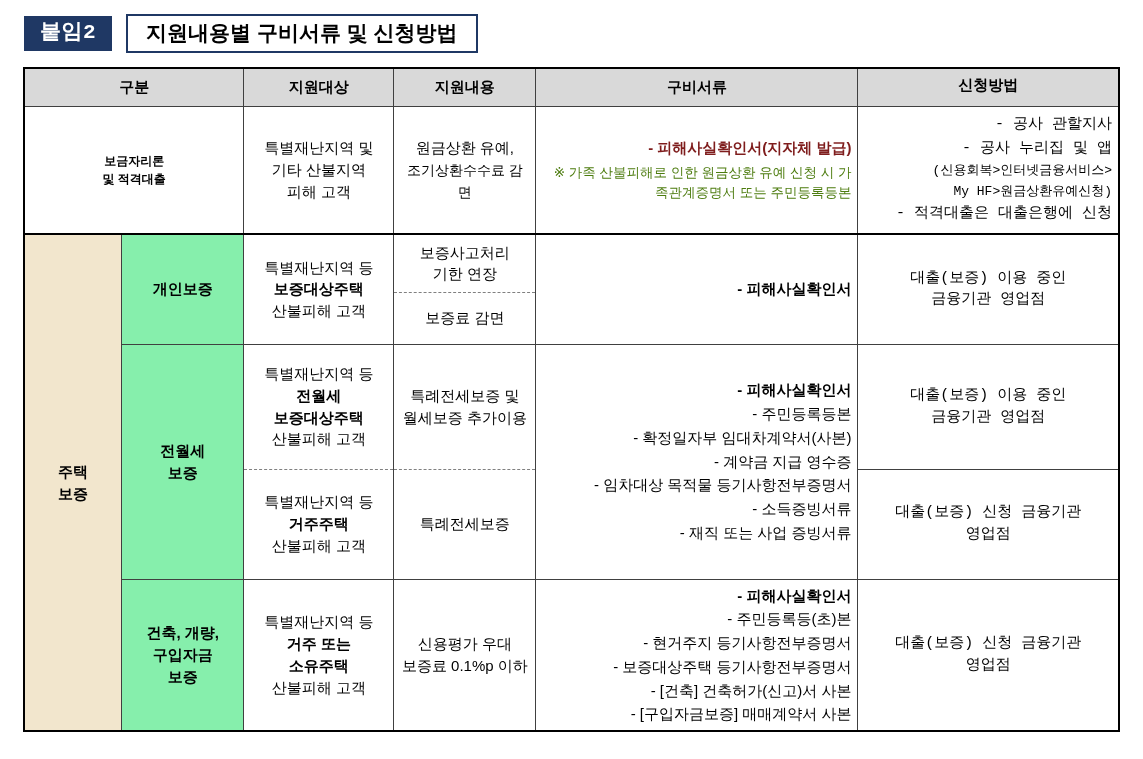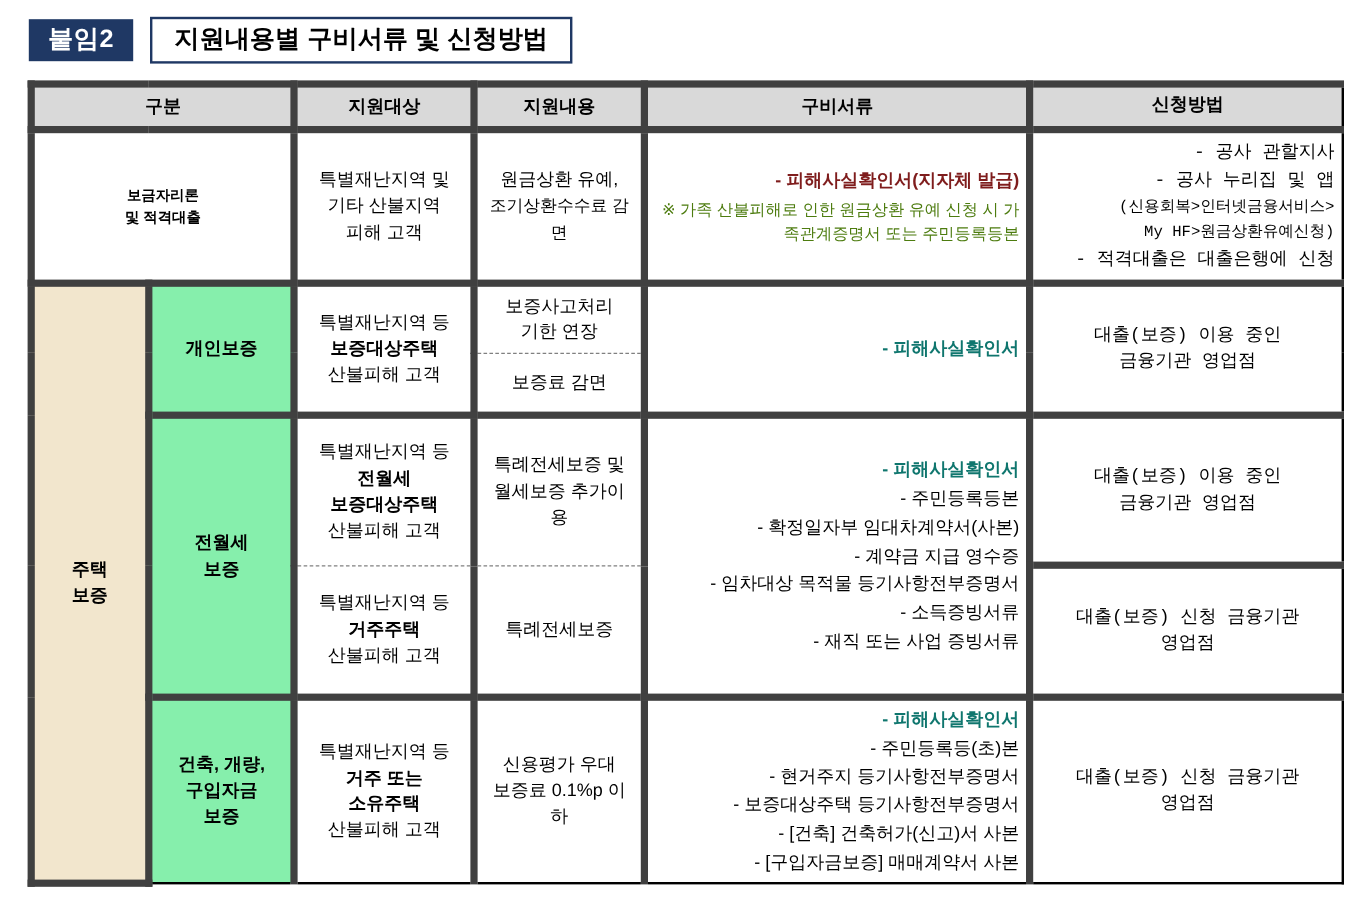--- a/index.html
+++ b/index.html
@@ -27,6 +27,7 @@
     padding: 6px 16px 8px 16px;
     letter-spacing: 0.5px;
     line-height: 1;
+    font-family: Liberation Mono, monospace;
   }
   .title-box {
     border: 2px solid #1f3864;

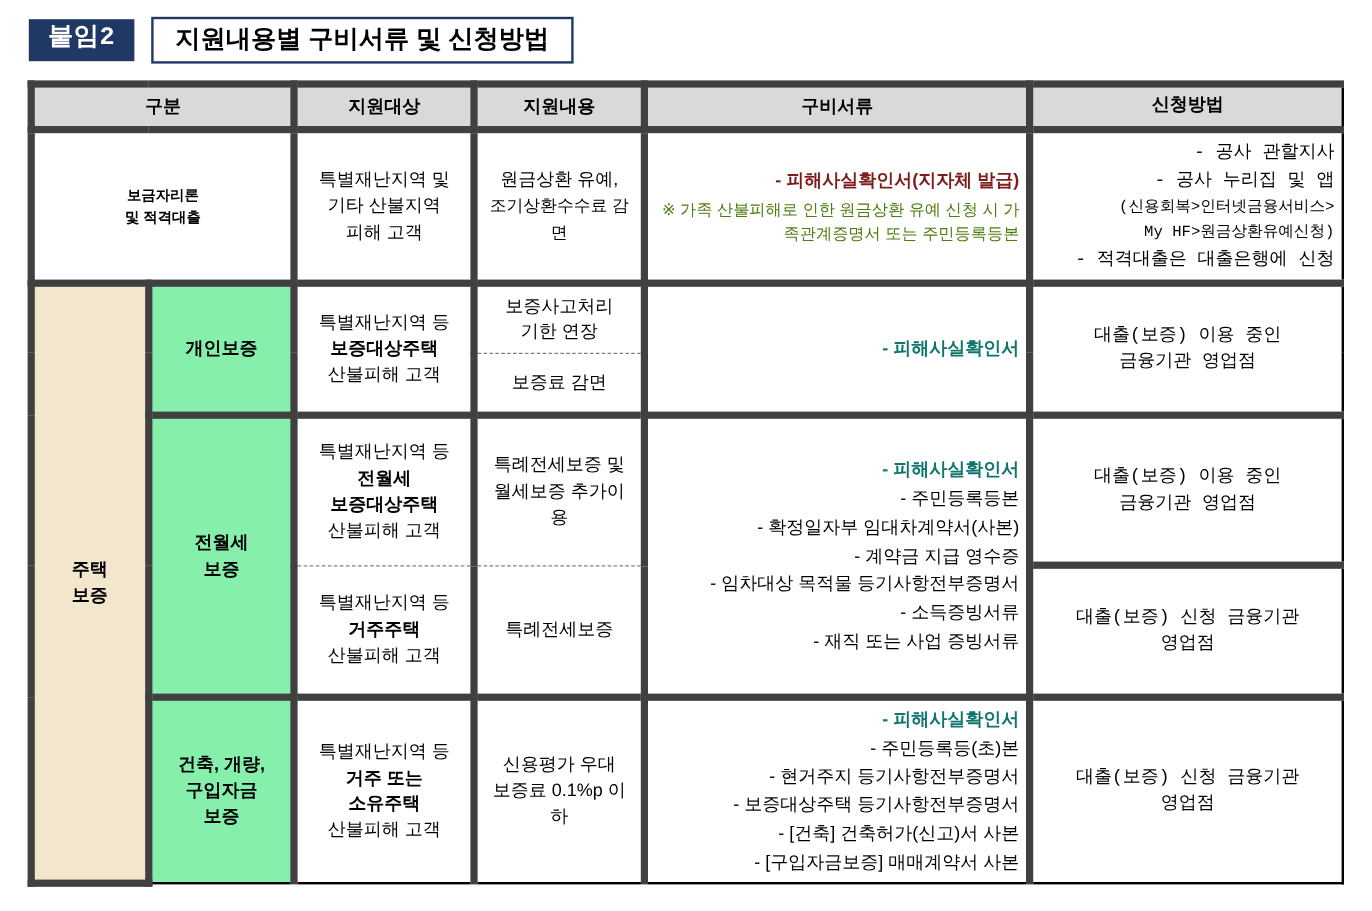--- a/index.html
+++ b/index.html
@@ -47,7 +47,7 @@
     border: 2px solid #000;
   }
   table.grid td, table.grid th {
-    border: 6px solid #404040;
+    border: 1px solid #404040;
     vertical-align: middle;
     padding: 4px 6px;
     font-size: 15px;

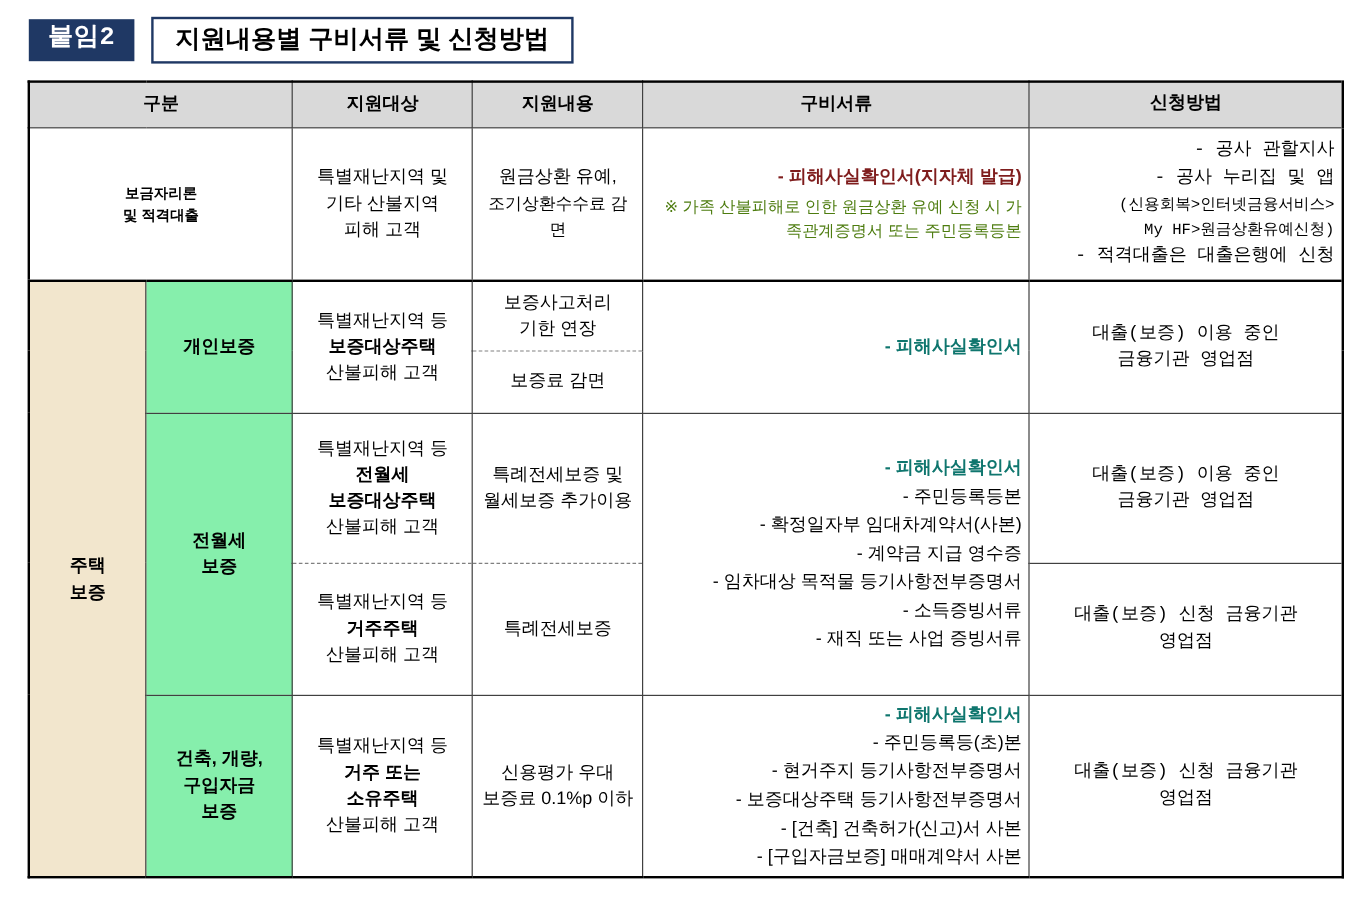--- a/index.html
+++ b/index.html
@@ -86,7 +86,7 @@
   .blue { color: #7f1d1d; font-weight: bold; }
   .doclist { margin: 0; padding: 0; list-style: none; }
   .doclist li { padding: 1px 0; white-space: nowrap; font-size: 15px; }
-  .doclist li.hdr { color: #0f766e; font-weight: bold; }
+  .doclist li.hdr { color: #000000; font-weight: bold; }
   .note {
     font-size: 13.5px;
     line-height: 1.45;

